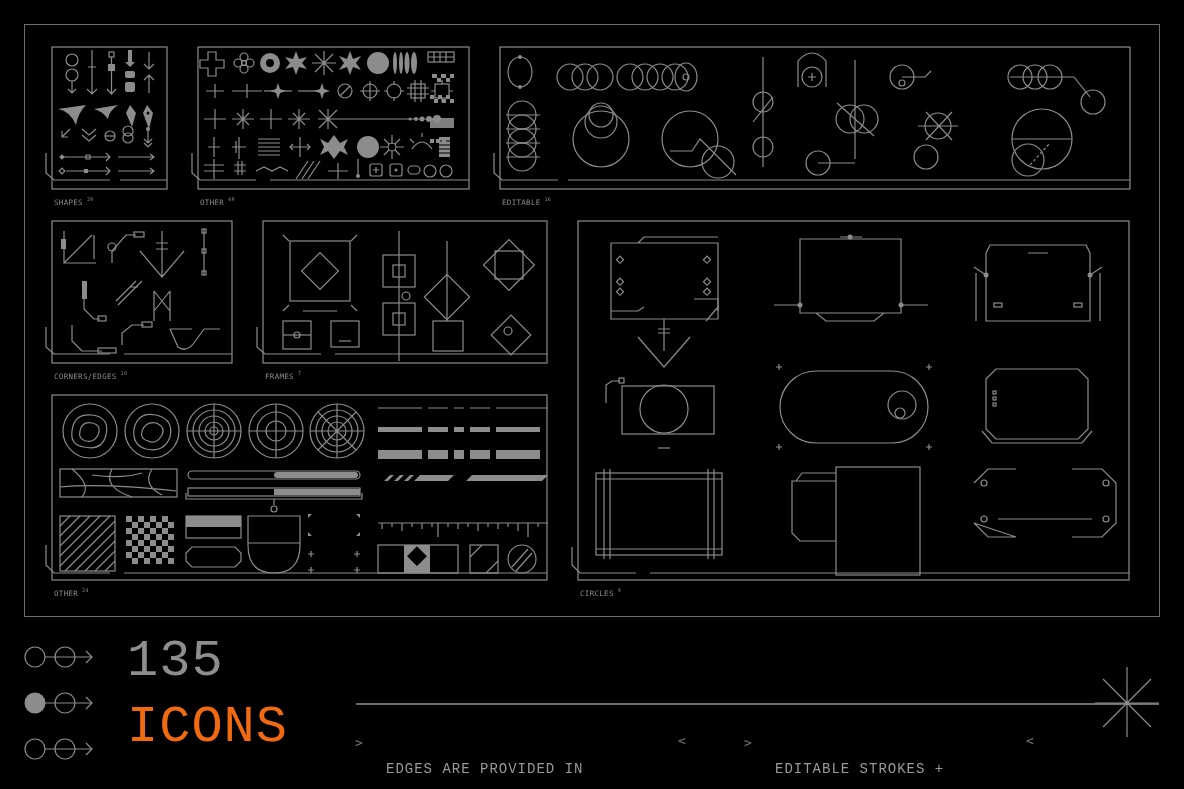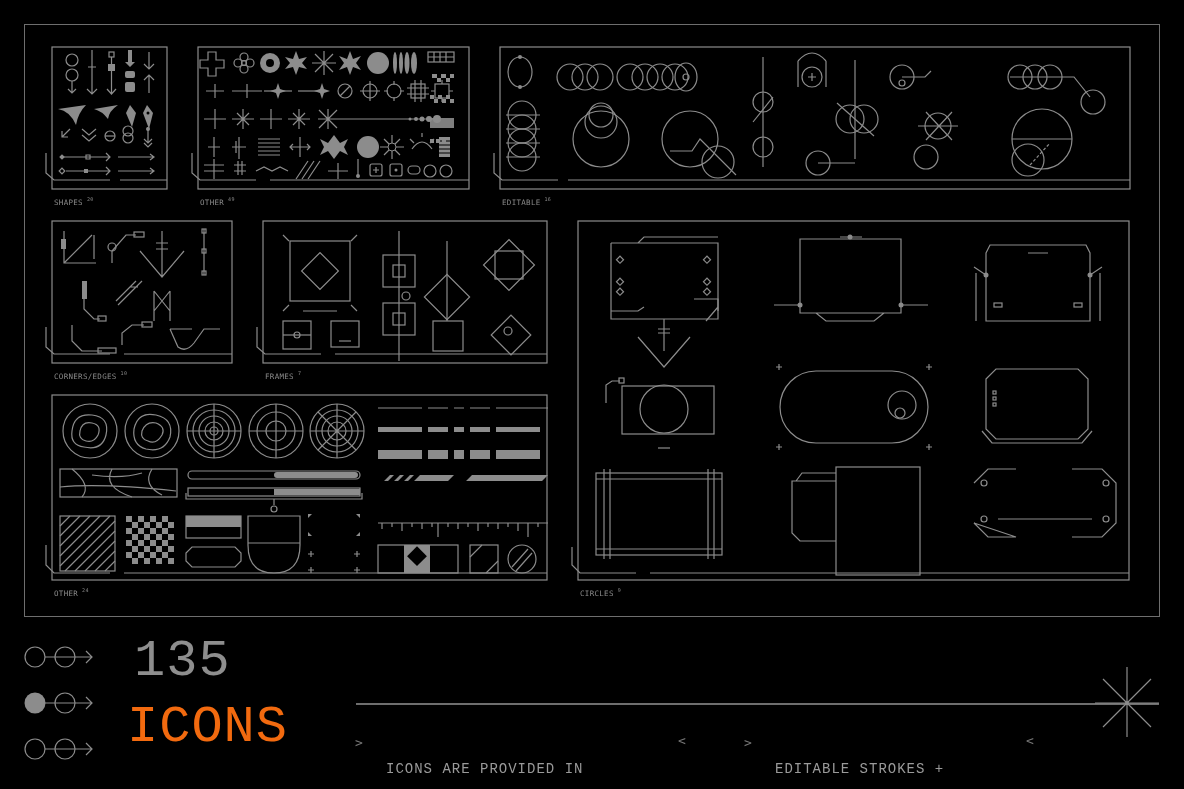--- a/index.html
+++ b/index.html
@@ -15,7 +15,7 @@
   }
   .panel-label sup { font-size: 5px; margin-left: 4px; vertical-align: 4px; }
   .big-num {
-    position: absolute; left: 134px; top: 636px; font-size: 52px; line-height: 52px;
+    position: absolute; left: 127px; top: 636px; font-size: 52px; line-height: 52px;
     color: #8e8e8e; font-family: "Liberation Mono", "DejaVu Sans Mono", monospace; letter-spacing: 1px;
   }
   .big-word {

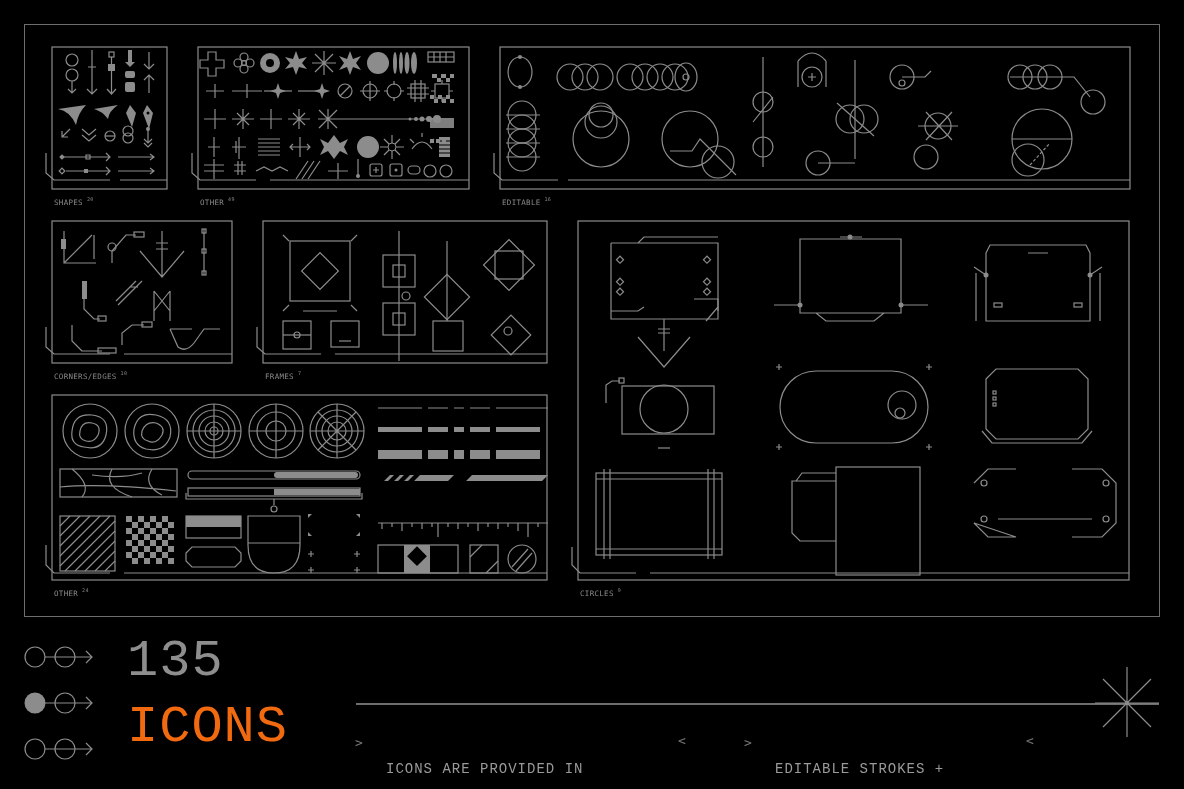--- a/index.html
+++ b/index.html
@@ -526,7 +526,7 @@
 
 <div class="chev" style="left:355px;top:735px;">&gt;</div>
 <div class="feature" style="left:386px;top:727px;">
-  <div>ICONS ARE PROVIDED IN</div>
+  <div>EDGES ARE PROVIDED IN</div>
   
 </div>
 <div class="chev" style="left:678px;top:733px;">&lt;</div>

